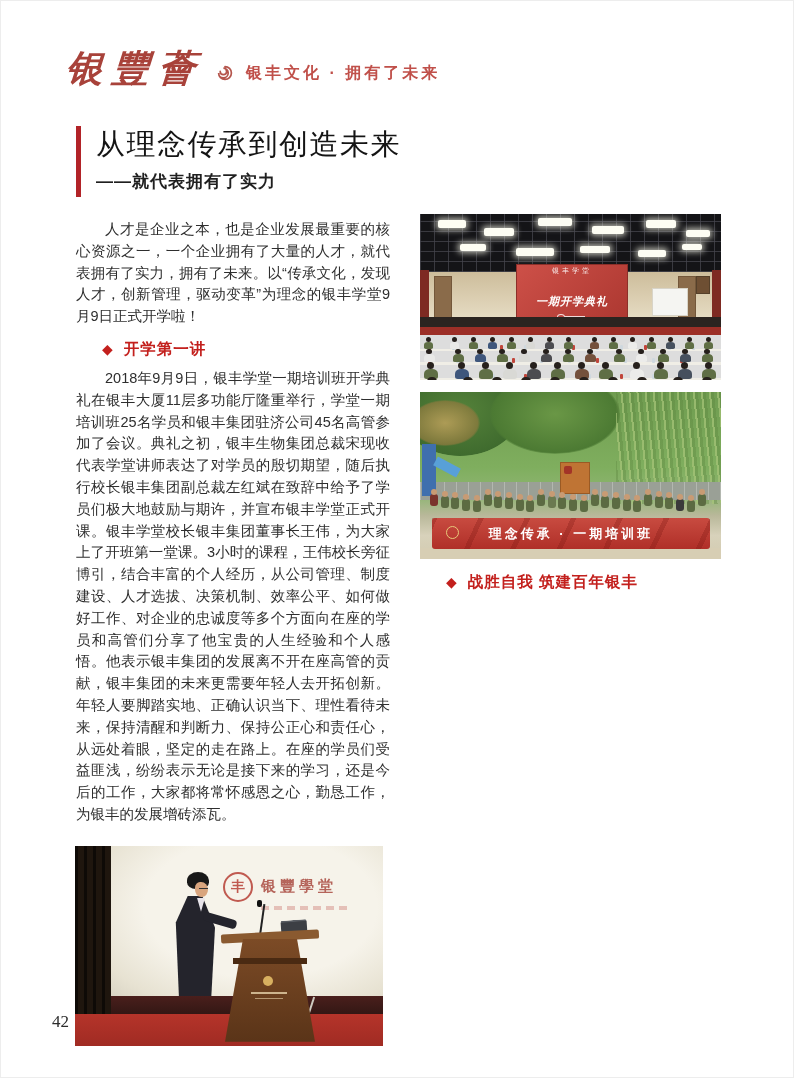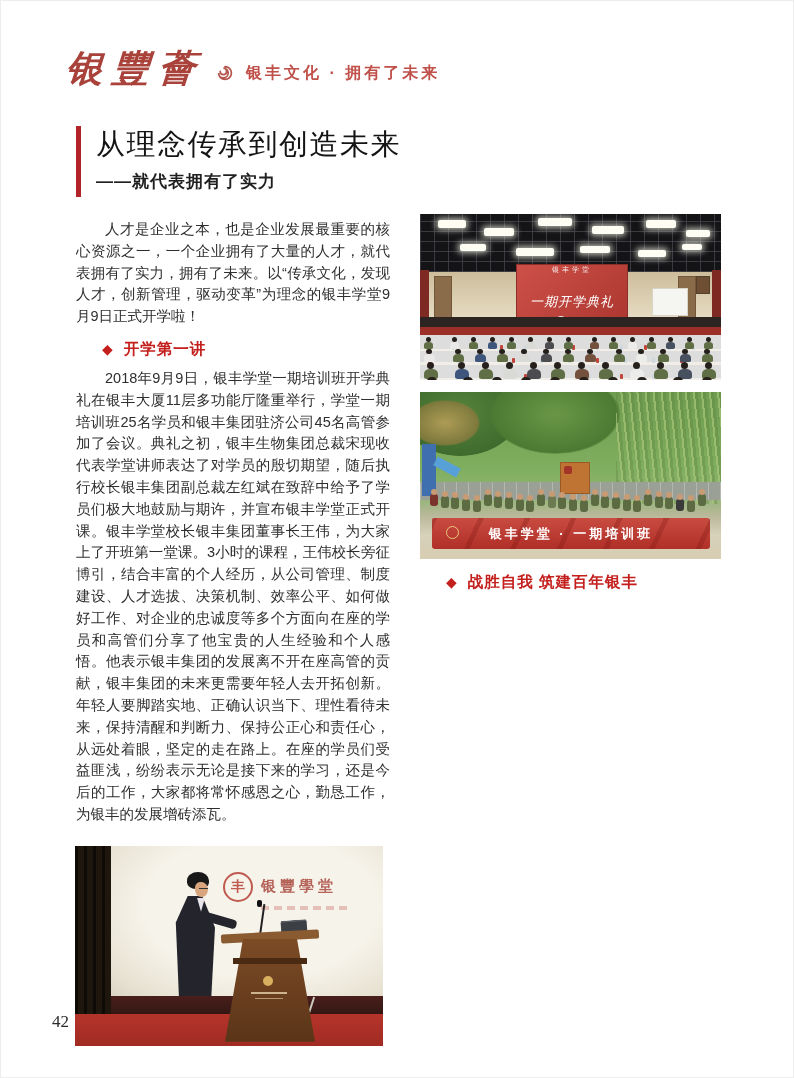--- a/index.html
+++ b/index.html
@@ -42,7 +42,7 @@
   .screen-red{left:96px;top:50px;width:110px;height:54px;background:linear-gradient(135deg,#cd5048,#ad3831);
         border:1px solid #8c2f29;display:flex;flex-direction:column;align-items:center;justify-content:center;color:#fff;}
   .screen-line1{font-size:7px;letter-spacing:3px;opacity:.9;}
-  .screen-line2{font-size:13px;font-weight:normal;font-style:italic;letter-spacing:1px;margin-top:18px;}
+  .screen-line2{font-size:11px;font-weight:bold;font-style:italic;letter-spacing:1px;margin-top:18px;}
   .screen-mark{width:30px;height:6px;margin-top:4px;position:relative;}
   .screen-mark::before{content:"";position:absolute;left:0;top:1px;width:6px;height:4px;border:1px solid rgba(255,255,255,.85);border-radius:50%;}
   .screen-mark::after{content:"";position:absolute;left:8px;top:3px;width:20px;height:1.5px;background:rgba(255,255,255,.8);}

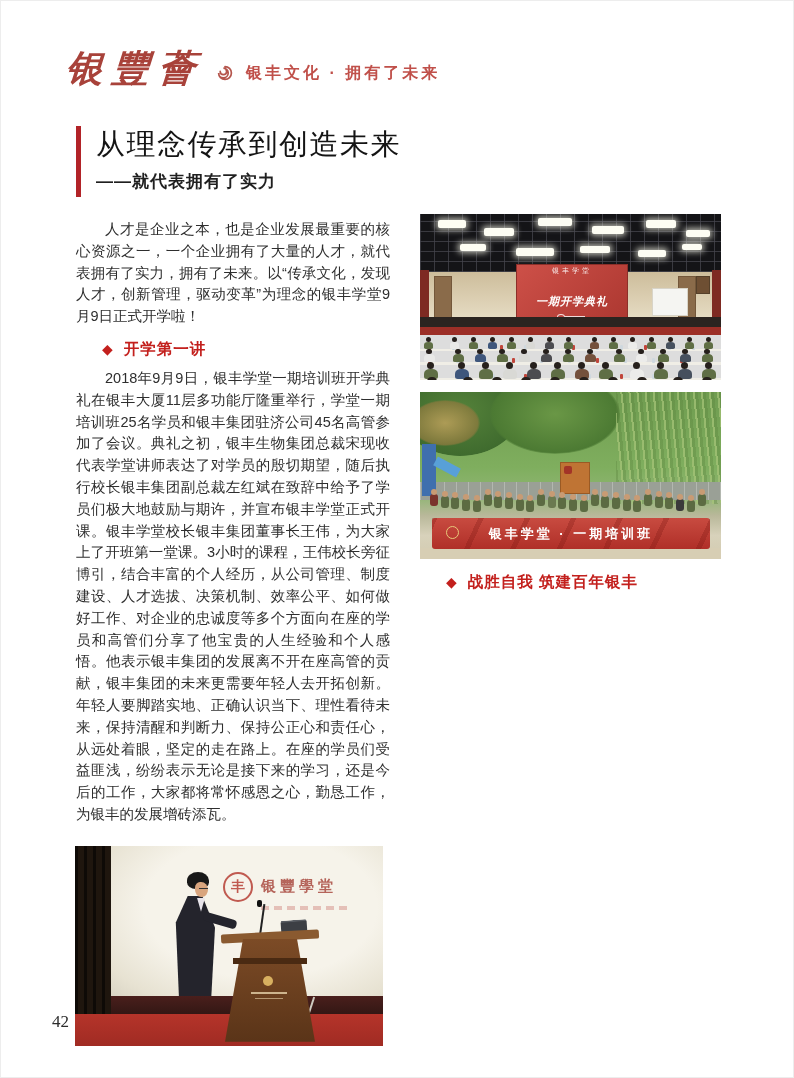--- a/index.html
+++ b/index.html
@@ -393,7 +393,7 @@
         </div>
       <div class="abs banner">
         <div class="banner-logo"></div>
-        <div class="banner-text">银丰学堂 · 一期培训班</div>
+        <div class="banner-text">理念传承 · 一期培训班</div>
       </div>
     </div>
 

